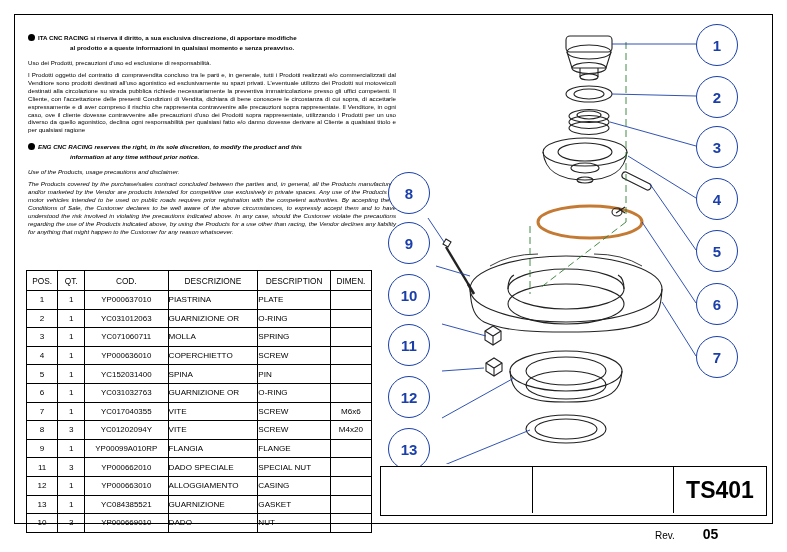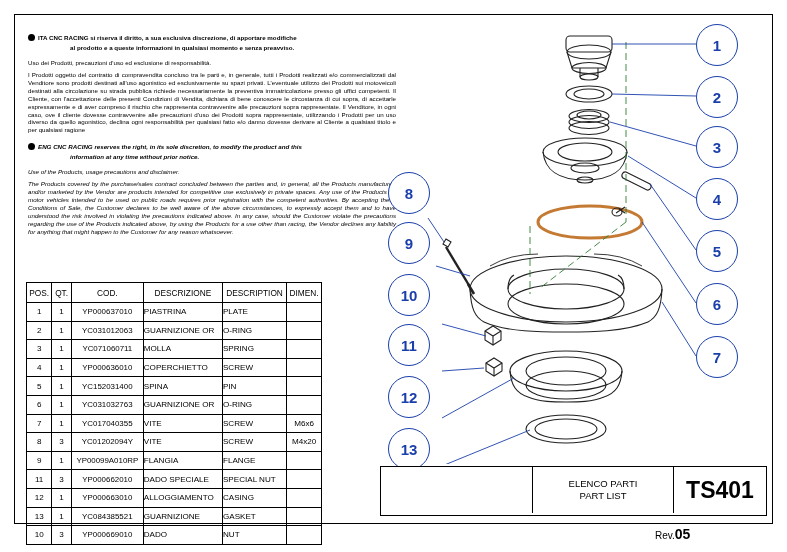--- a/index.html
+++ b/index.html
@@ -25,7 +25,7 @@
   .legal .blk2{margin-top:9px;}
 
   
-  .tbl{position:absolute;left:26px;top:282px;width:296px;border-collapse:collapse;}
+  .tbl{position:absolute;left:26px;top:270px;width:346px;border-collapse:collapse;}
   .tbl td,.tbl th{border:1px solid #000;font-size:8.1px;padding:0;height:17.6px;text-align:center;vertical-align:middle;font-weight:normal;}
   .tbl th{font-size:8.3px;height:19px;}
   .c-pos{width:32px;}

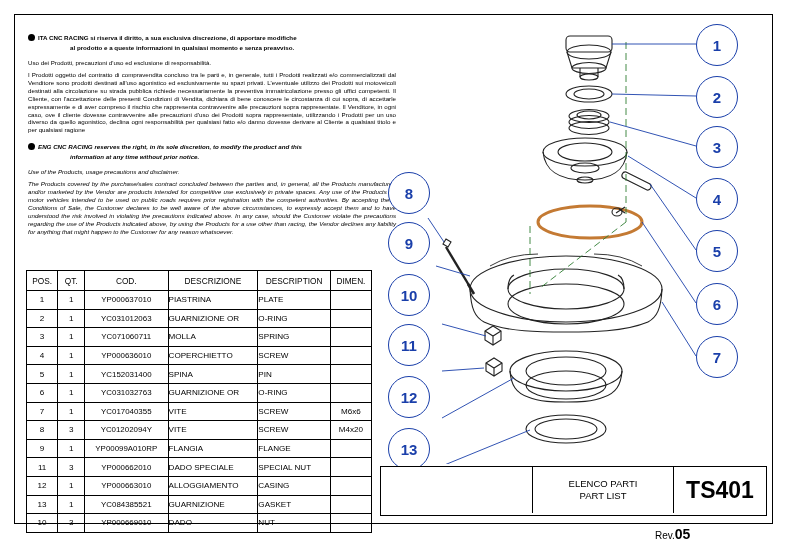--- a/index.html
+++ b/index.html
@@ -356,10 +356,6 @@
 
   <div class="titleblock">
     <div class="tb-div" style="left:151px;"></div>
-    <div class="tb-mid">
-      <span>ELENCO PARTI</span>
-      <span>PART LIST</span>
-    </div>
     <div class="tb-div" style="left:292px;"></div>
     <div class="tb-code">TS401</div>
   </div>

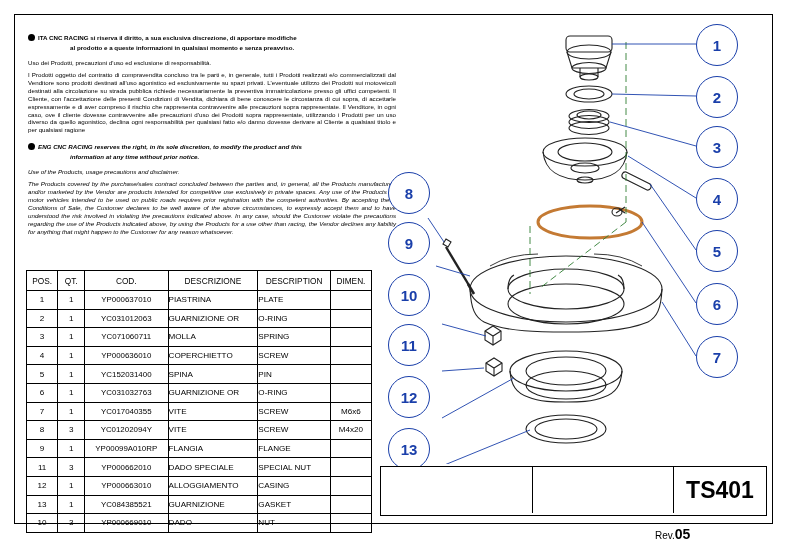--- a/index.html
+++ b/index.html
@@ -60,7 +60,7 @@
   .tb-code{position:absolute;left:294px;top:0;width:90px;height:46px;display:flex;align-items:center;justify-content:center;font-size:23px;font-weight:bold;}
 
   .rev{position:absolute;left:655px;top:526px;width:110px;font-size:10px;}
-  .rev .num{font-size:14px;font-weight:bold;margin-left:0;}
+  .rev .num{font-size:14px;font-weight:bold;margin-left:28px;}
 </style>
 </head>
 <body>

